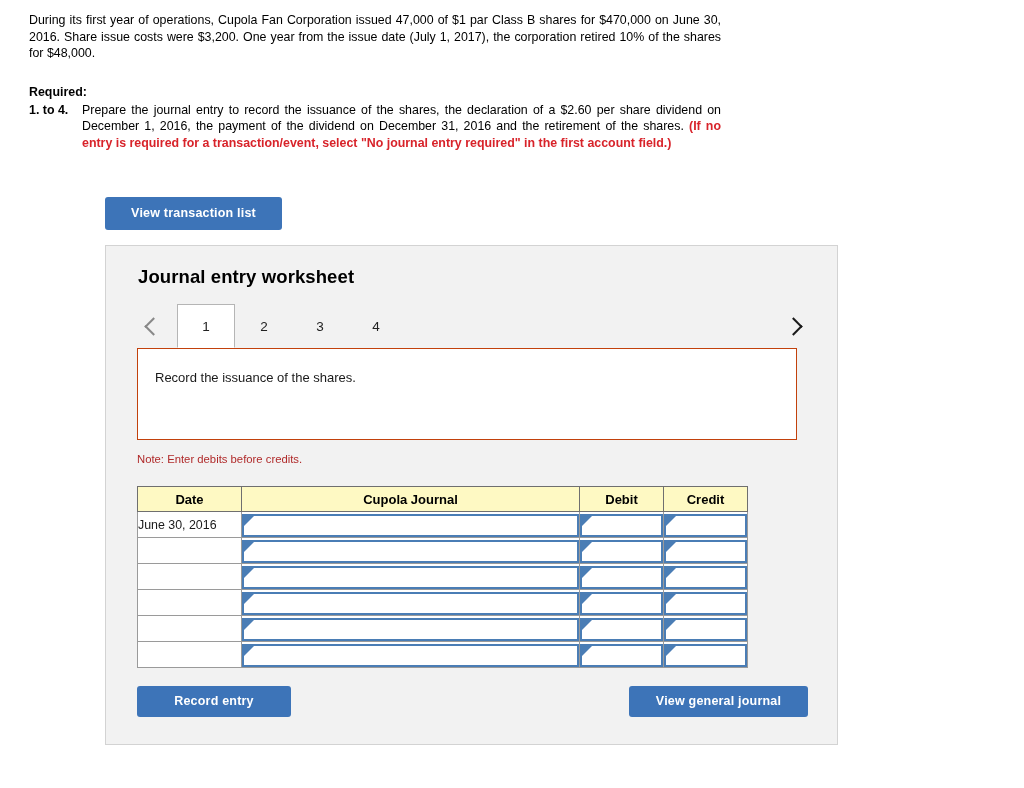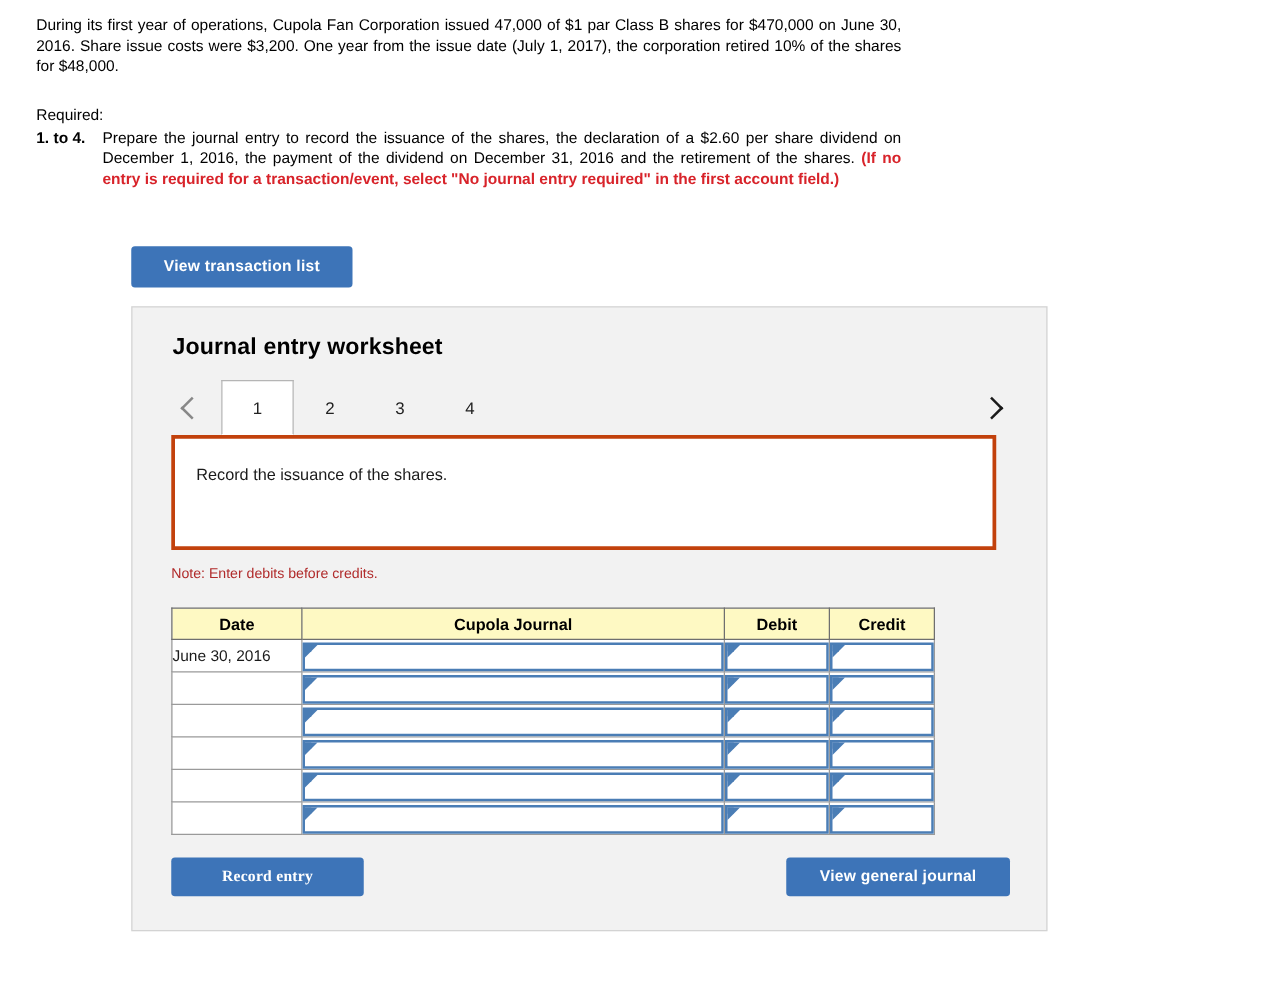--- a/index.html
+++ b/index.html
@@ -38,7 +38,7 @@
     line-height: 16.6px;
   }
   #required-label {
-    font-weight: normal;
+    font-weight: bold;
     display: block;
   }
   .req-row {

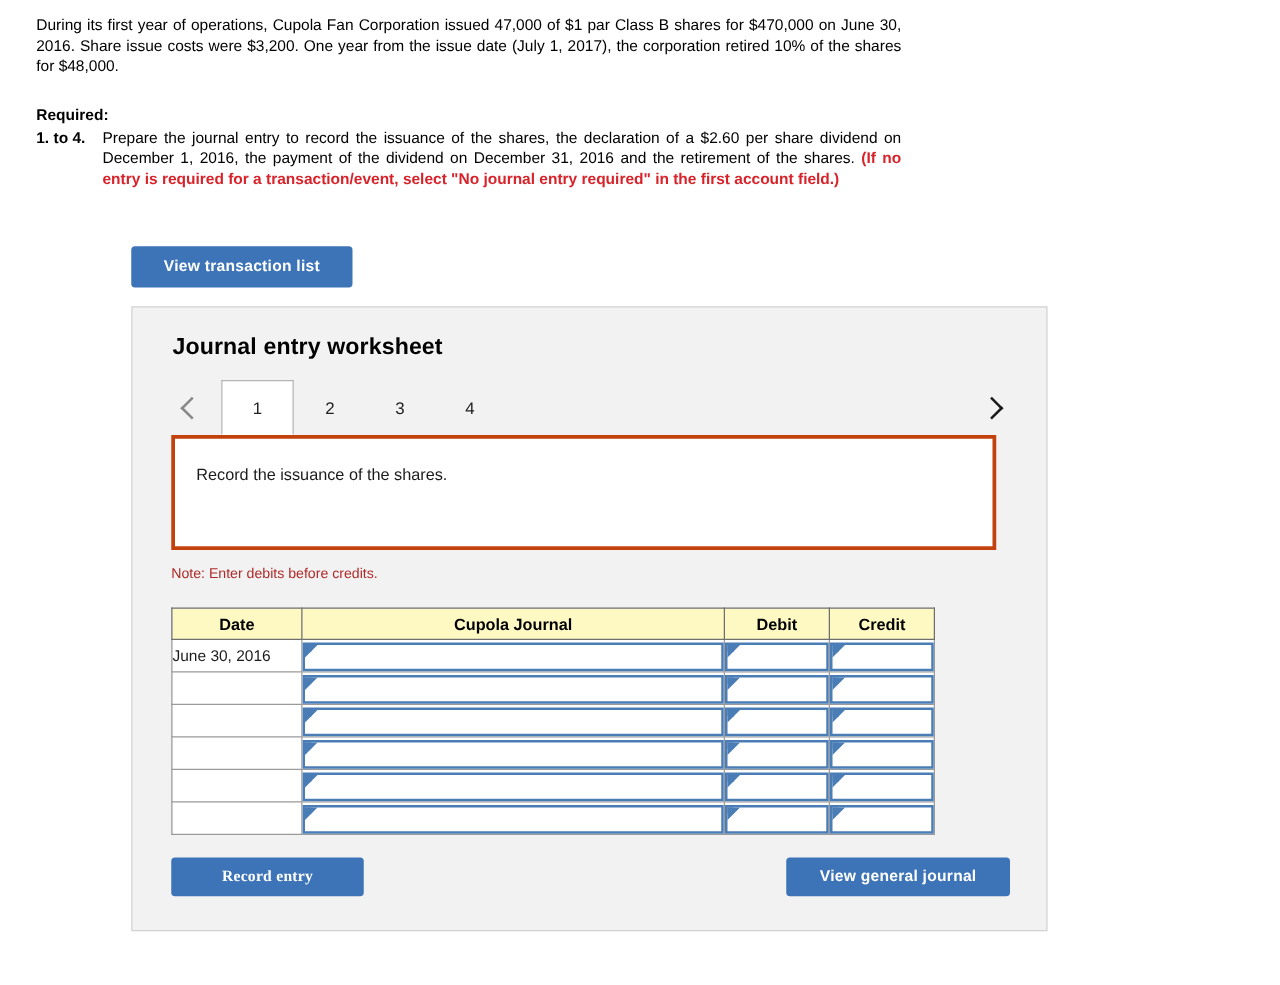--- a/index.html
+++ b/index.html
@@ -185,7 +185,7 @@
     width: 660px;
     height: 92px;
     background: #ffffff;
-    border: 3px solid #c2410c;
+    border: 1px solid #c2410c;
     box-sizing: border-box;
     z-index: 1;
   }

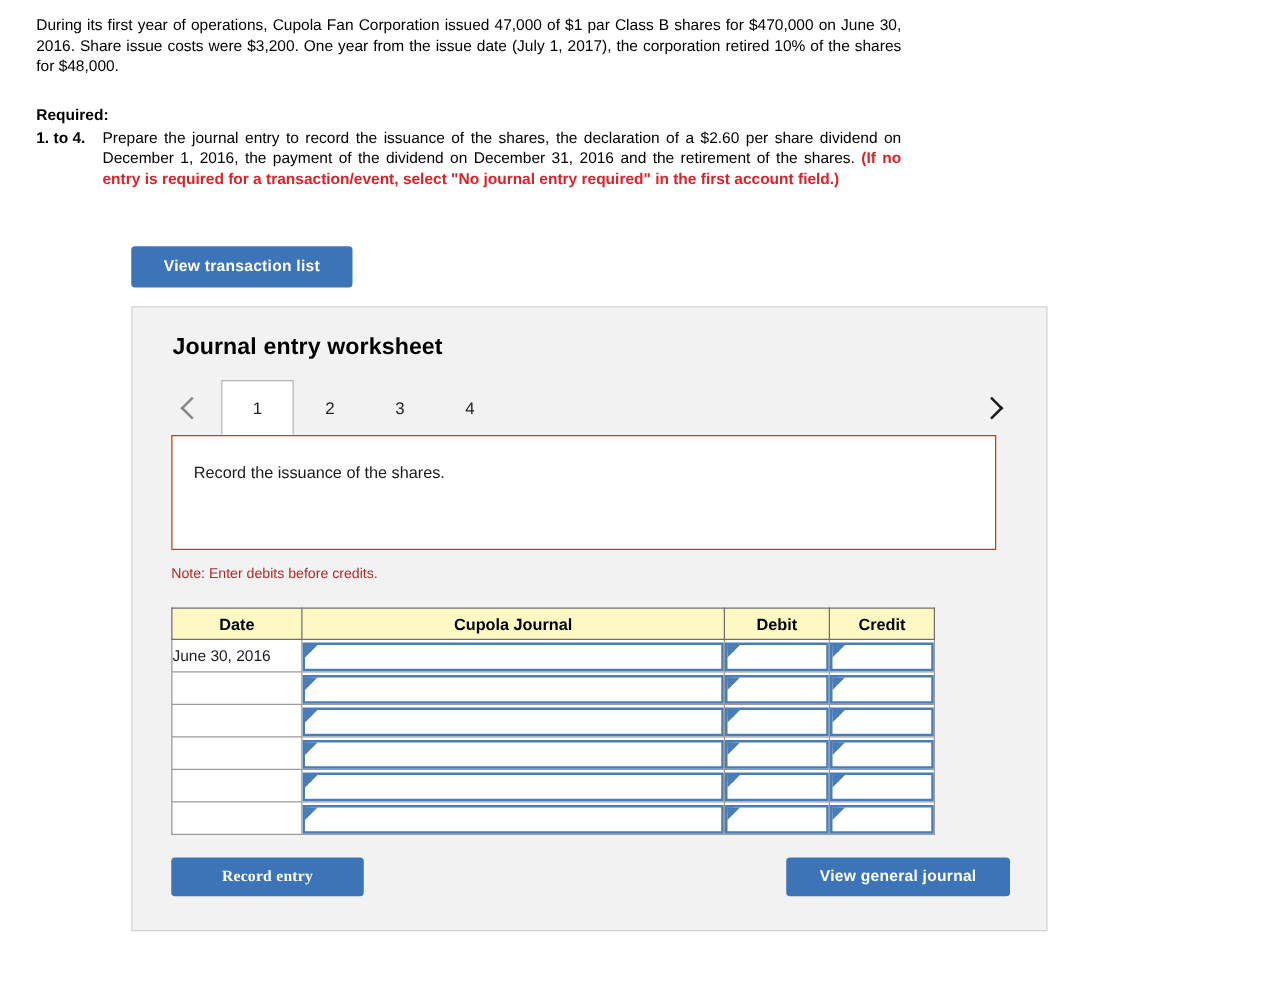--- a/index.html
+++ b/index.html
@@ -279,7 +279,6 @@
     top: 440px;
     width: 154px;
     height: 31px;
-    font-family: Liberation Serif, serif;
   }
   #clear-entry-button {
     position: absolute;

